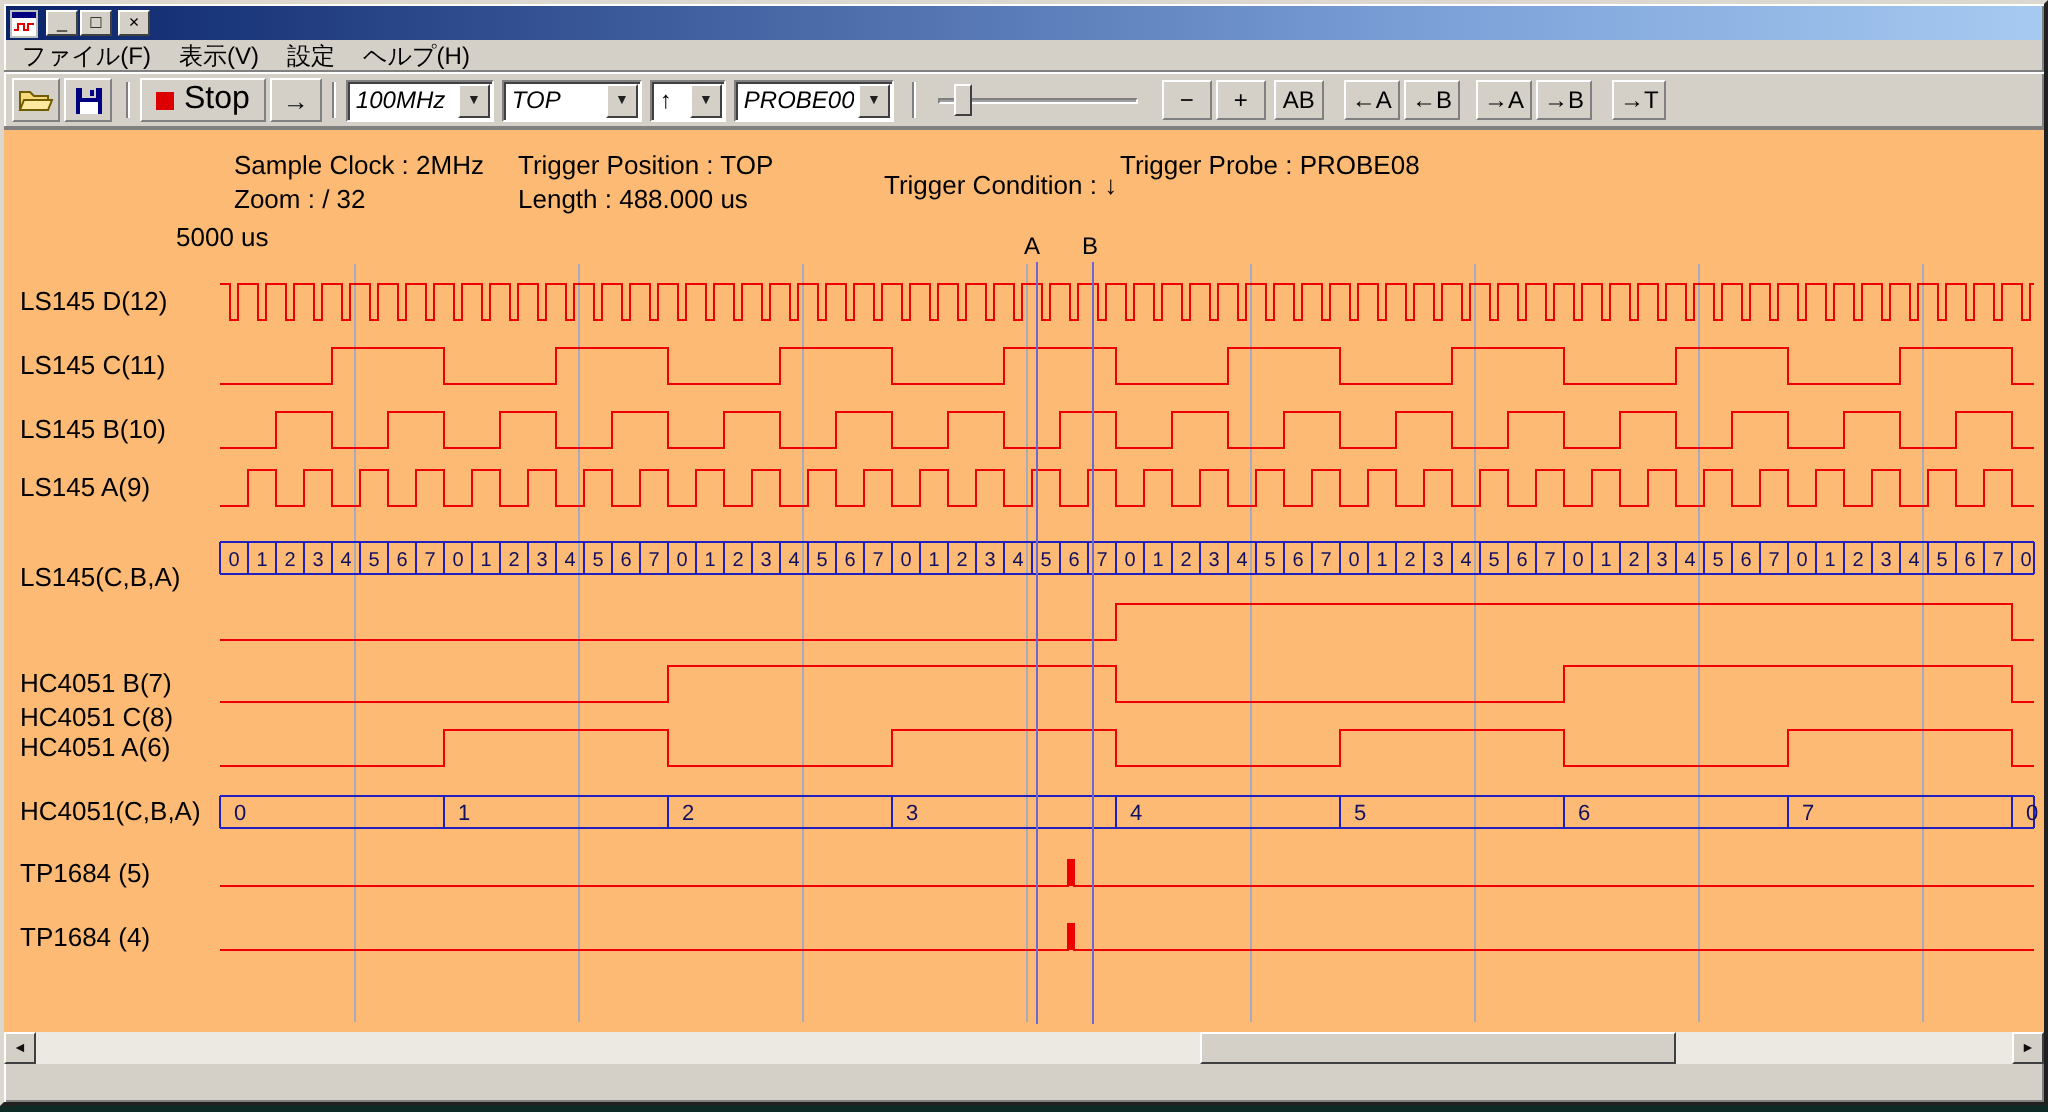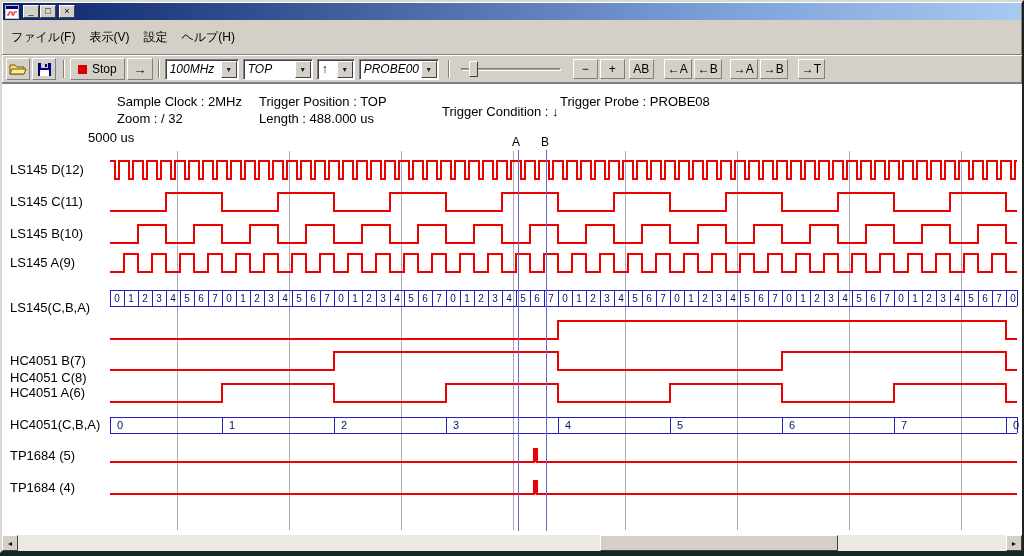--- a/index.html
+++ b/index.html
@@ -19,7 +19,7 @@
     display:flex;align-items:center;justify-content:center;padding:0;}
   .win-btn.close{margin-left:3px;}
   
-  .menubar{height:34px;display:flex;align-items:center;padding-left:2px;border-bottom:1px solid #808080;font-size:12px;}
+  .menubar{height:15px;display:flex;align-items:center;padding-left:2px;border-bottom:1px solid #808080;font-size:12px;}
   .menu-item{padding:2px 7px;}
   
   .toolbar{height:28px;border-top:1px solid #fff;border-bottom:1px solid #808080;

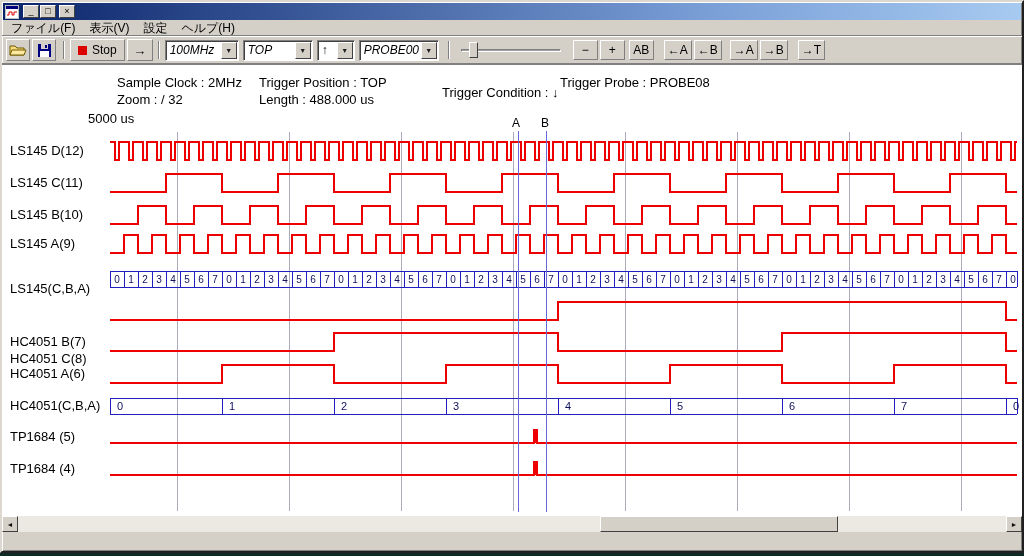--- a/index.html
+++ b/index.html
@@ -28,7 +28,7 @@
     display:flex;align-items:center;justify-content:center;padding:0;margin-right:2px;}
   .tb-sep{width:2px;height:18px;border-left:1px solid #808080;border-right:1px solid #fff;margin:0 5px;}
   .stop-btn{height:22px;display:flex;align-items:center;background:#d4d0c8;border:1px solid;
-    border-color:#fff #808080 #808080 #fff;padding:0 7px;font-size:12px;font-family:"Liberation Sans",sans-serif;}
+    border-color:#fff #808080 #808080 #fff;padding:0 7px;font-size:16px;font-family:"Liberation Sans",sans-serif;}
   .stop-square{width:9px;height:9px;background:#dd0000;margin-right:5px;display:inline-block;}
   .run-btn{width:26px;height:22px;margin-left:2px;background:#d4d0c8;border:1px solid;
     border-color:#fff #808080 #808080 #fff;font-size:13px;padding:0;}

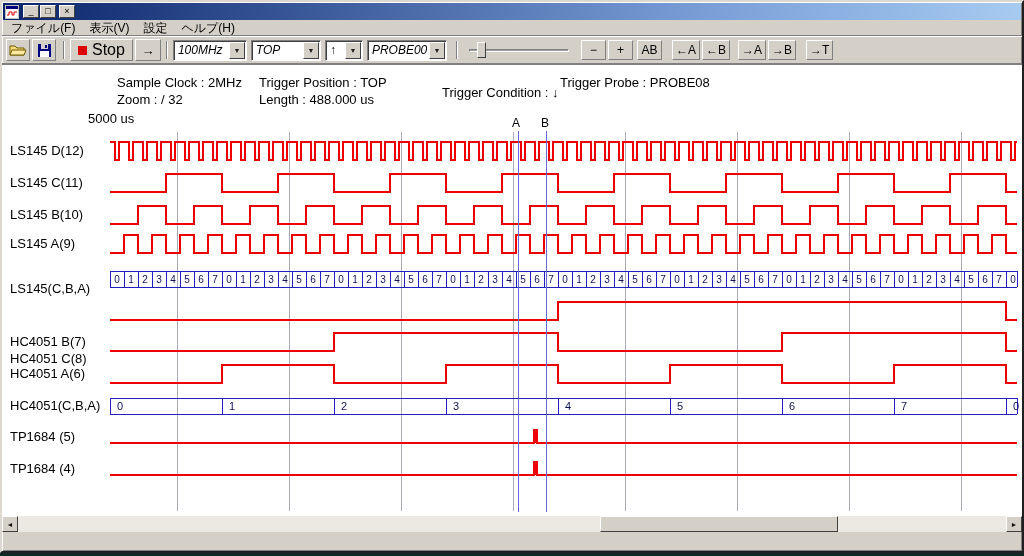--- a/index.html
+++ b/index.html
@@ -47,7 +47,7 @@
     font-size:12px;font-family:"Liberation Sans",sans-serif;padding:0 3px;}
   .tb-btn + .tb-btn{margin-left:2px;}
   
-  .client{position:relative;height:452px;background:#ffffff;overflow:hidden;border-top:1px solid #808080;}
+  .client{position:relative;height:452px;background:#fdba74;overflow:hidden;border-top:1px solid #808080;}
   .info{position:absolute;font-size:13px;color:#000;white-space:nowrap;}
   .cursor-label{position:absolute;top:51px;font-size:12px;color:#000;}
   .ch-label{position:absolute;left:8px;font-size:13px;color:#000;white-space:nowrap;}

